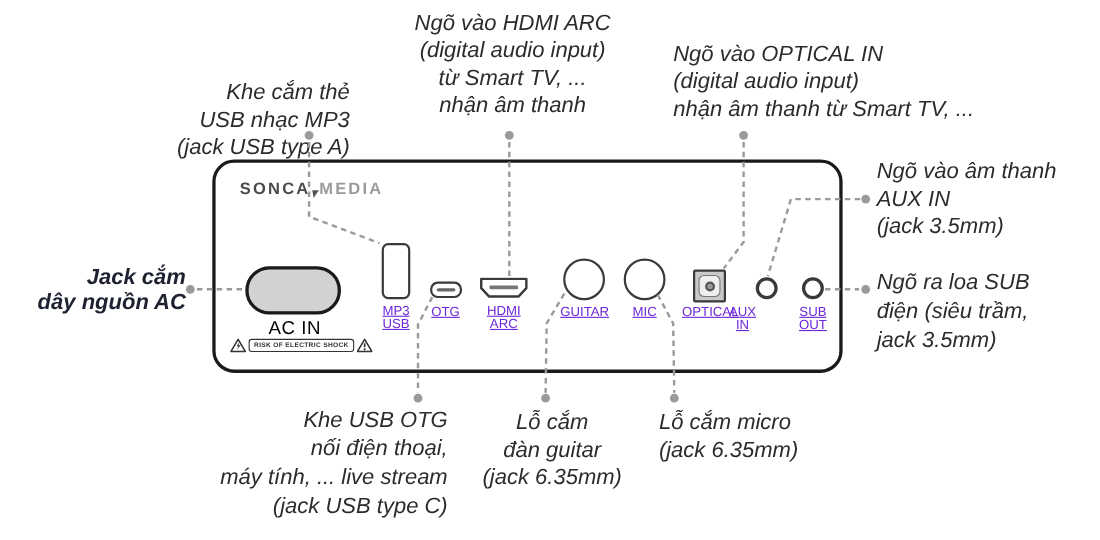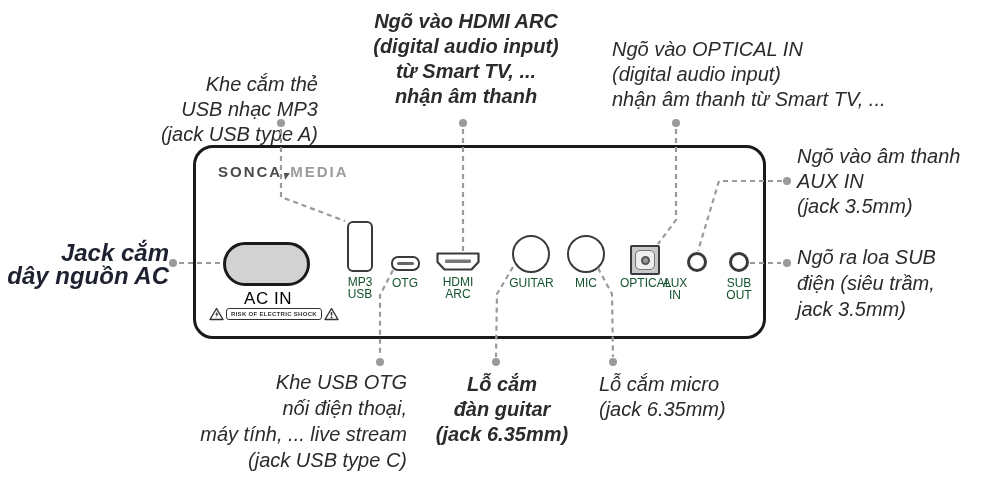--- a/index.html
+++ b/index.html
@@ -13,7 +13,7 @@
     color:#2b2b2b;white-space:nowrap;z-index:3;
   }
   .callout.bold{font-weight:bold;font-size:24px;line-height:23px;color:#1e2230;}
-  .ta-r{text-align:right;} .ta-c{text-align:center;font-weight:bold;} .ta-l{text-align:left;}
+  .ta-r{text-align:right;} .ta-c{text-align:center;} .ta-l{text-align:left;}
   
   .panel{
     position:absolute;left:193px;top:145px;width:573px;height:194px;

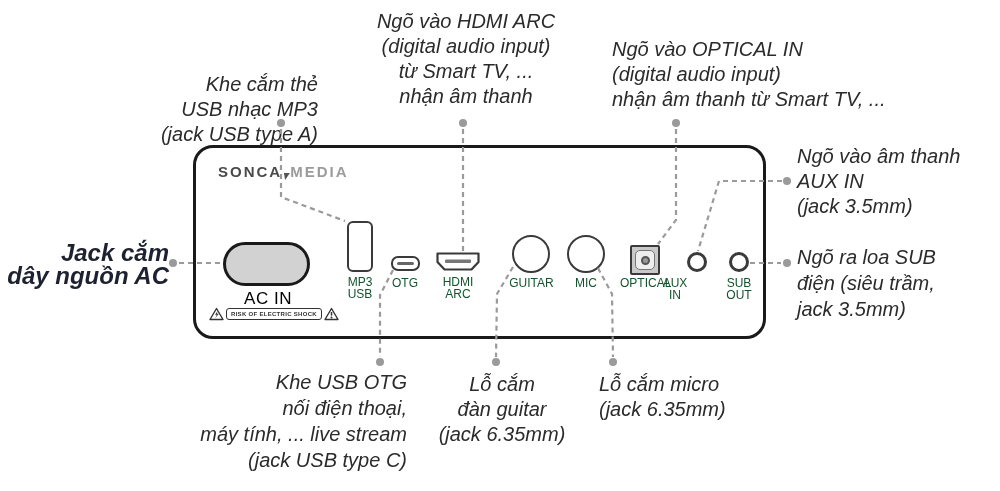--- a/index.html
+++ b/index.html
@@ -12,7 +12,7 @@
     position:absolute;font-style:italic;font-size:20px;line-height:25px;
     color:#2b2b2b;white-space:nowrap;z-index:3;
   }
-  .callout.bold{font-weight:bold;font-size:24px;line-height:23px;color:#1e2230;}
+  .callout.bold{font-weight:bold;font-size:20px;line-height:23px;color:#1e2230;}
   .ta-r{text-align:right;} .ta-c{text-align:center;} .ta-l{text-align:left;}
   
   .panel{

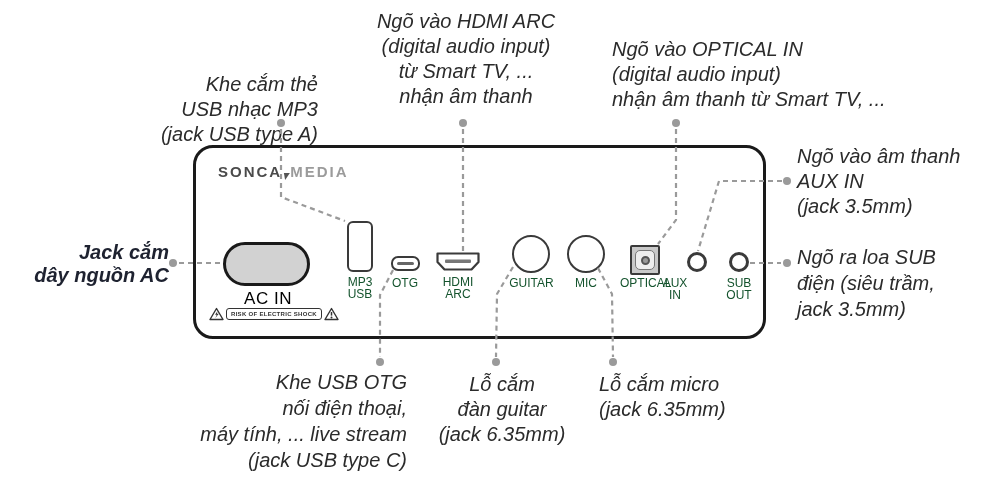--- a/index.html
+++ b/index.html
@@ -32,7 +32,7 @@
   .warning{position:absolute;left:209px;top:307px;display:flex;align-items:center;gap:2px;z-index:2;}
   .warn-box{font-size:6px;font-weight:bold;color:#333;border:1.5px solid #333;border-radius:3px;
     padding:2px 4px;letter-spacing:0.3px;white-space:nowrap;}
-  .plabel{position:absolute;font-size:12px;line-height:11.5px;color:#14532d;text-align:center;z-index:2;}
+  .plabel{position:absolute;font-size:12px;line-height:11.5px;color:#6d28d9;text-align:center;z-index:2;text-decoration:underline;}
   .port-mp3{position:absolute;left:347px;top:221px;width:26px;height:51px;border:2px solid #3a3a3a;
     border-radius:6px;background:#fff;z-index:2;box-sizing:border-box;}
   .port-otg{position:absolute;left:391px;top:256px;width:29px;height:15px;border:2px solid #3a3a3a;

